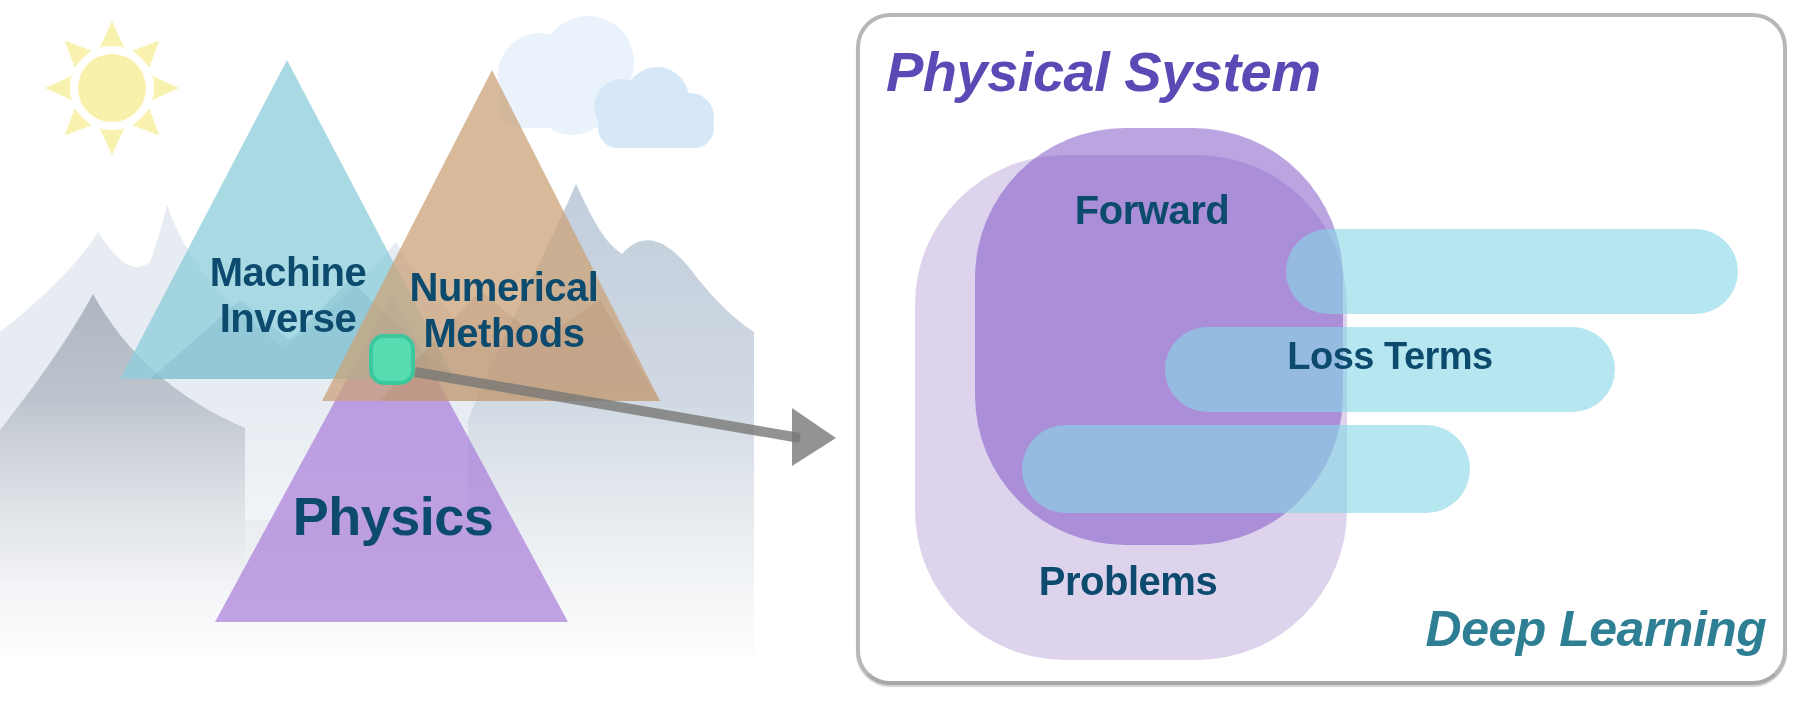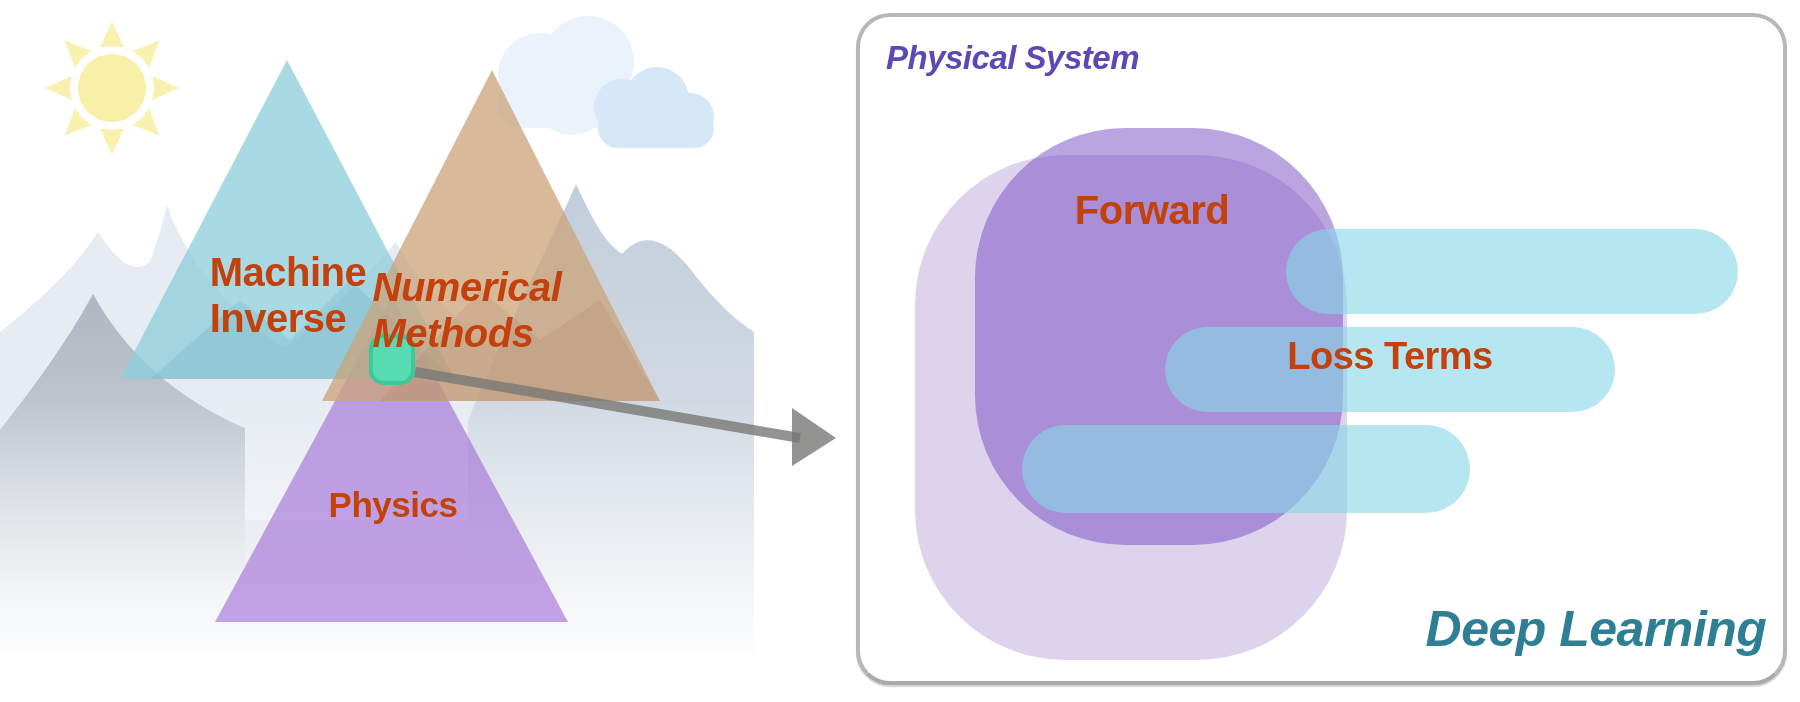--- a/index.html
+++ b/index.html
@@ -25,7 +25,7 @@
   .pill-data{left:1286px;top:229px;width:452px;height:85px;}
   .pill-loss{left:1165px;top:327px;width:450px;height:85px;}
   .pill-inter{left:1022px;top:425px;width:448px;height:88px;}
-  .panel-title{position:absolute;left:886px;top:39px;font-size:33px;font-weight:700;
+  .panel-title{position:absolute;left:886px;top:39px;font-size:56px;font-weight:700;
                font-style:italic;color:#5c49b5;white-space:nowrap;letter-spacing:-0.5px;}
   .dl-title{position:absolute;left:1596px;top:600px;transform:translateX(-50%);
             font-size:50px;font-weight:700;font-style:italic;color:#2e7f93;

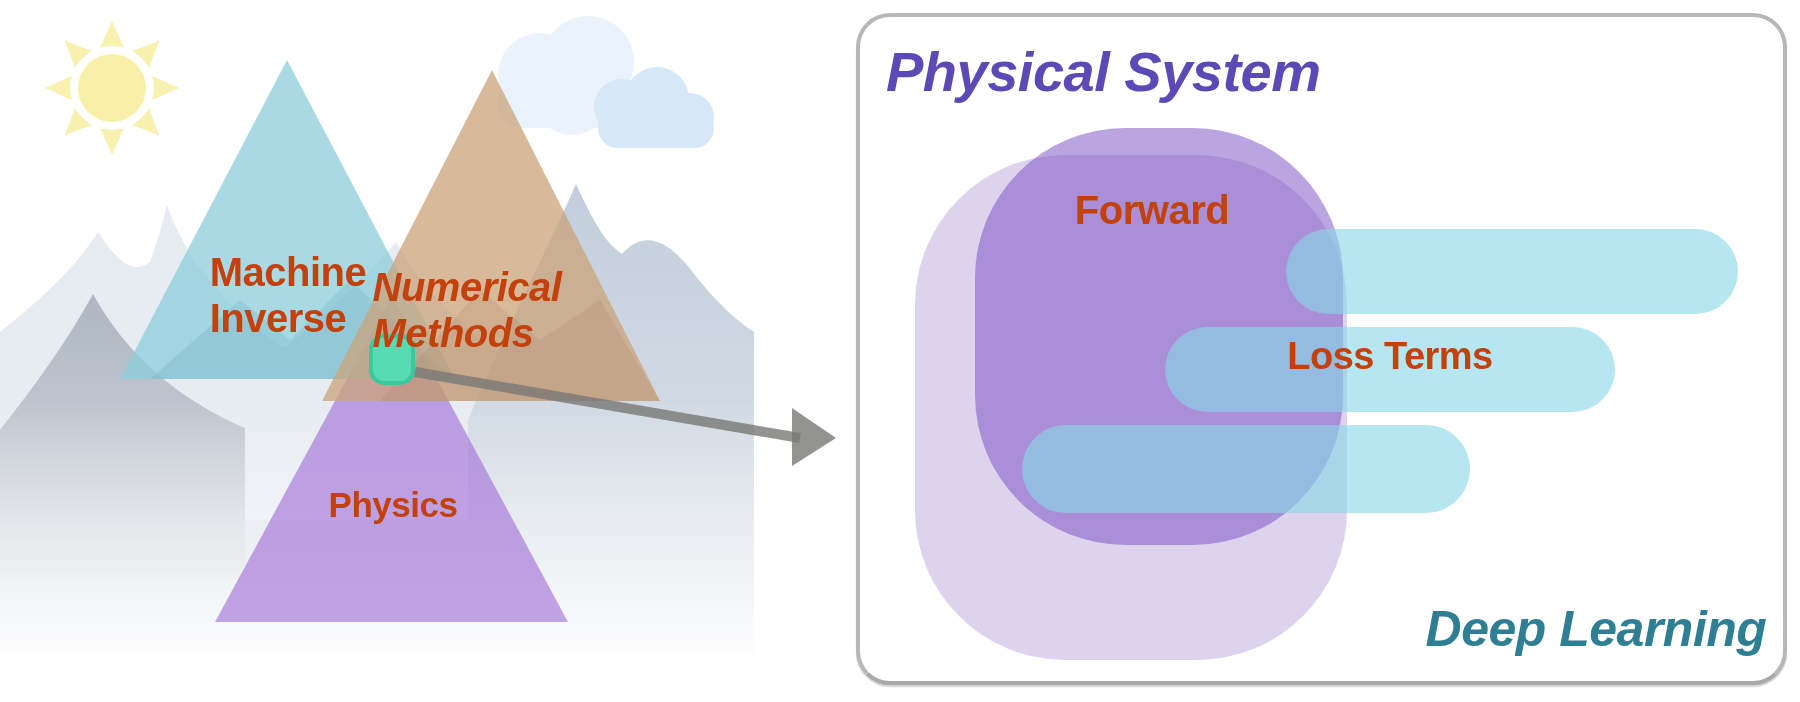--- a/index.html
+++ b/index.html
@@ -6,7 +6,7 @@
   .stage{position:relative;width:1800px;height:702px;background:#ffffff;overflow:hidden;
          font-family:"Liberation Sans","DejaVu Sans",sans-serif;}
   svg{position:absolute;left:0;top:0;}
-  .lbl{position:absolute;font-weight:700;color:#c2410c;text-align:left;
+  .lbl{position:absolute;font-weight:700;color:#0c4a6e;text-align:center;
        transform:translateX(-50%);white-space:nowrap;line-height:1.16;letter-spacing:-0.5px;}
   .tri-lbl{font-size:40px;}
   .phys-lbl{font-size:35px;}

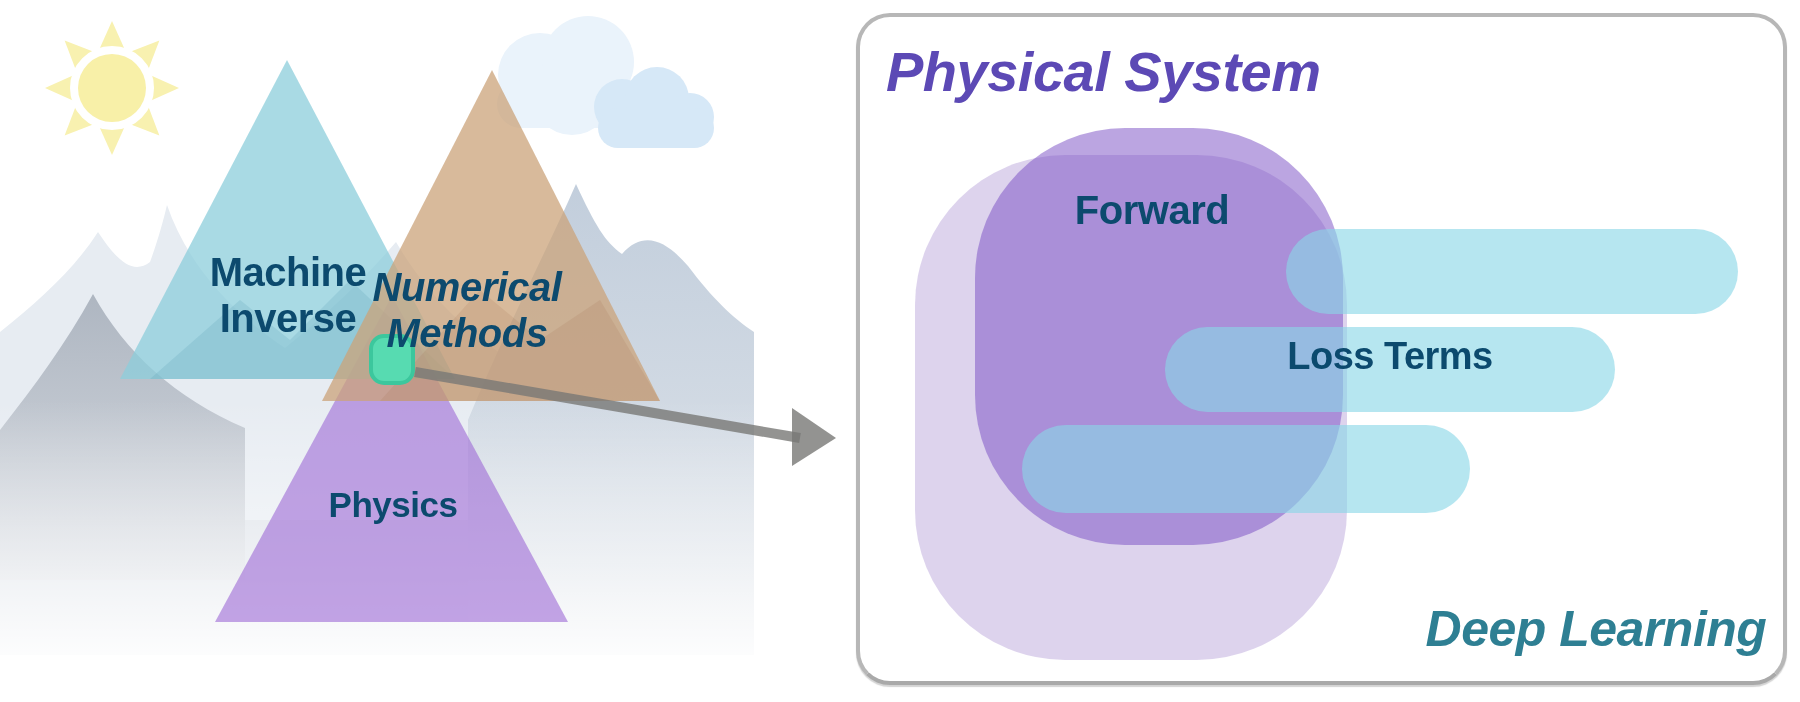--- a/index.html
+++ b/index.html
@@ -119,7 +119,7 @@
     <div>Machine</div>
     <div>Inverse</div>
   </div>
-  <div class="lbl tri-lbl" style="left:467px;top:264px;font-style:italic;">
+  <div class="lbl tri-lbl" style="left:504px;top:264px;">
     <div>Numerical</div>
     <div>Methods</div>
   </div>

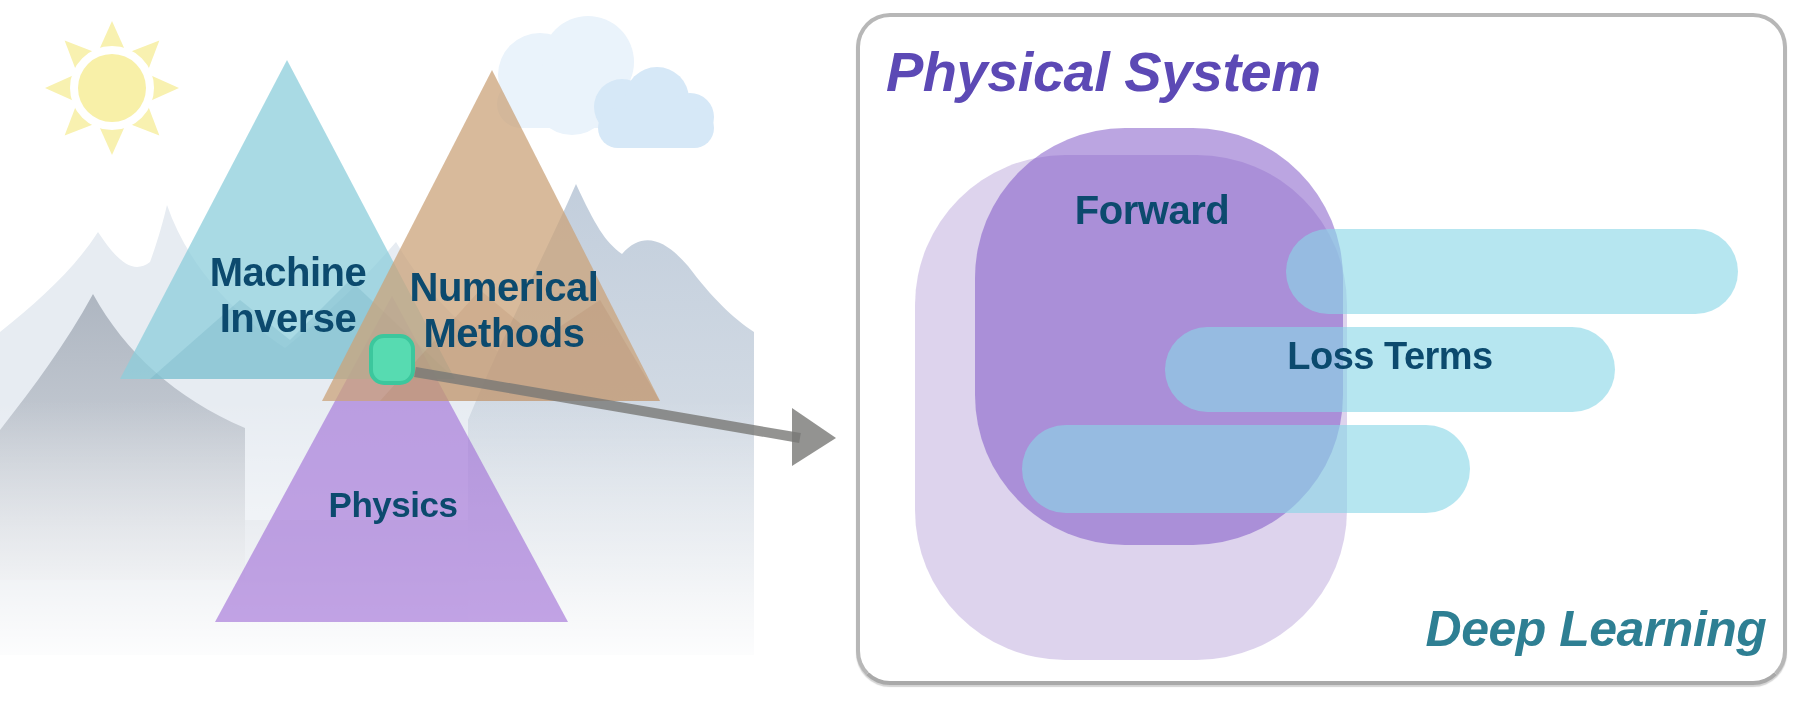--- a/index.html
+++ b/index.html
@@ -9,7 +9,7 @@
   .lbl{position:absolute;font-weight:700;color:#0c4a6e;text-align:center;
        transform:translateX(-50%);white-space:nowrap;line-height:1.16;letter-spacing:-0.5px;}
   .tri-lbl{font-size:40px;}
-  .phys-lbl{font-size:35px;}
+  .phys-lbl{font-size:54px;}
   .region-lbl{font-size:40px;}
   .pill-lbl{font-size:38px;}
   

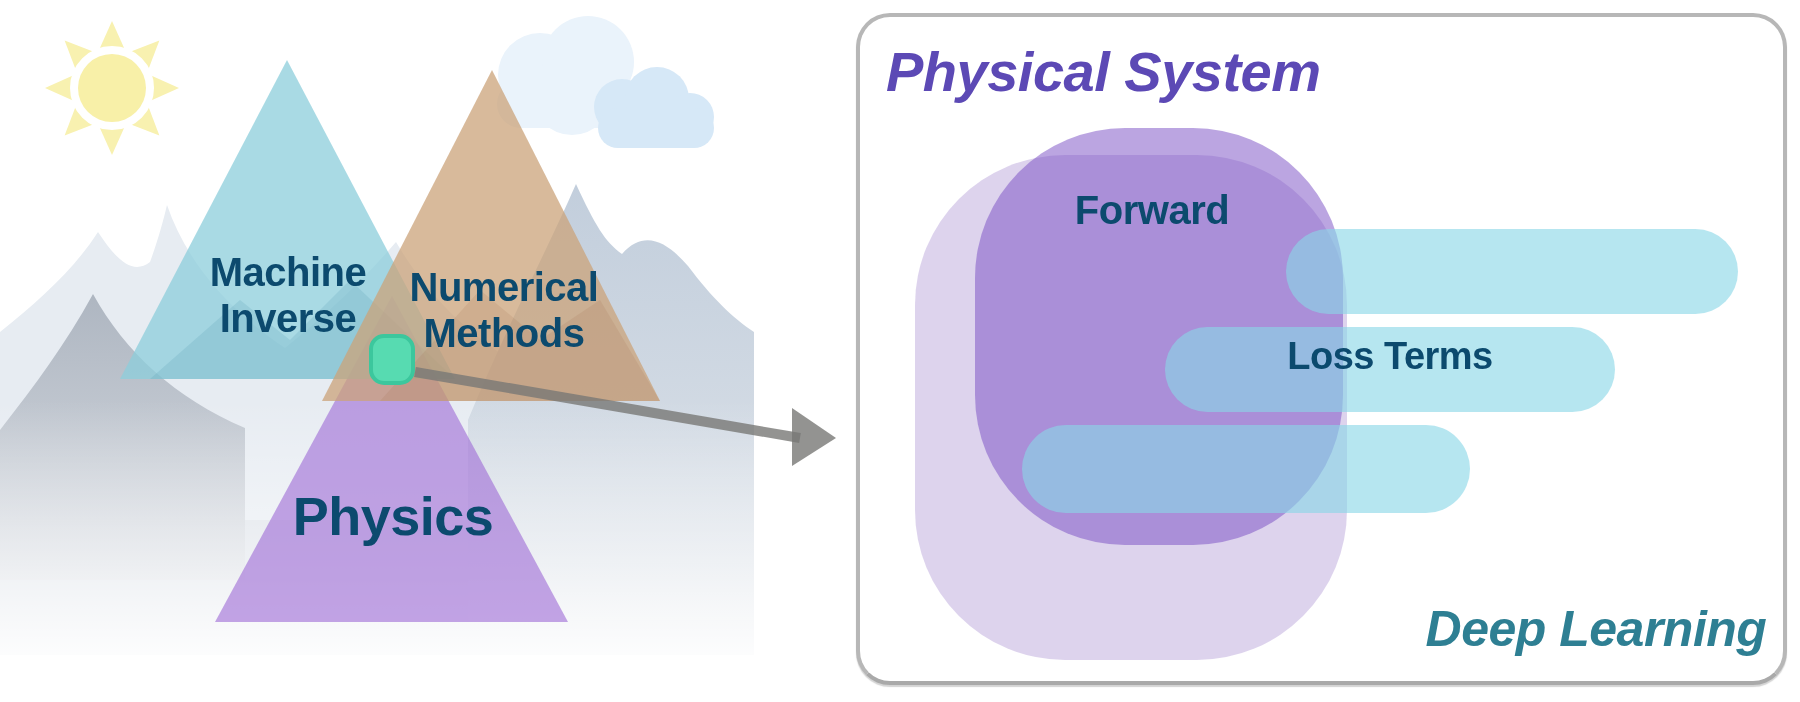--- a/index.html
+++ b/index.html
@@ -143,6 +143,7 @@
   <div class="lbl pill-lbl" style="left:1390px;top:334px;">Loss Terms</div>
 
   <div class="lbl region-lbl" style="left:1128px;top:558px;">
+    <div>Problems</div>
   </div>
 
   <div class="dl-title">Deep Learning</div>

